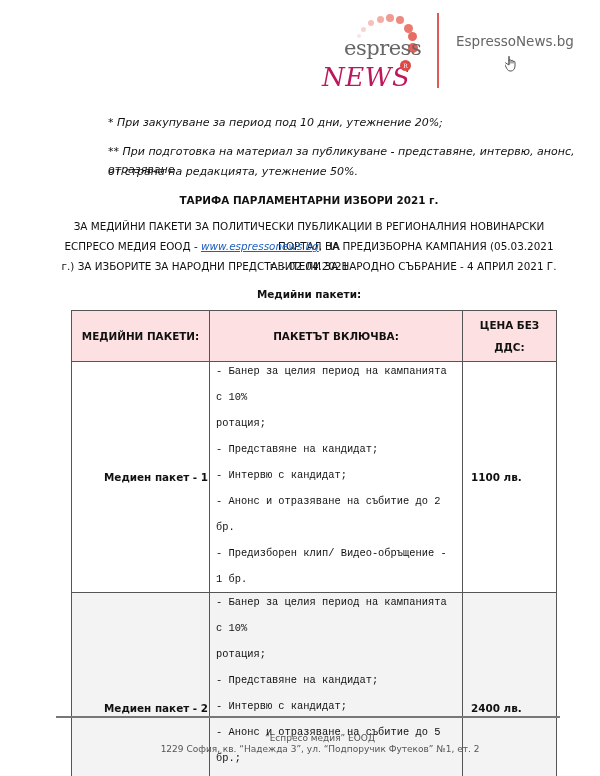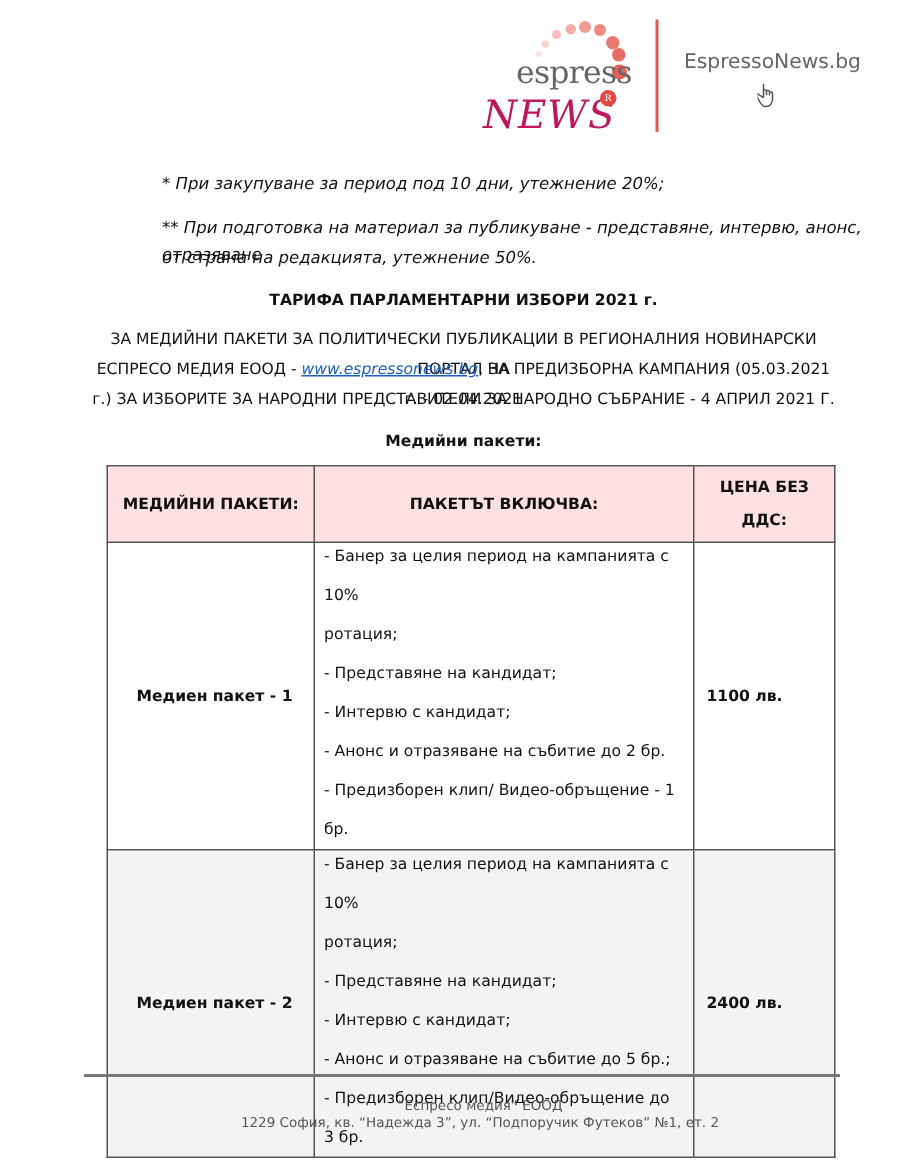--- a/index.html
+++ b/index.html
@@ -32,7 +32,7 @@
   table.pk td.c1 { font-weight:bold; padding-left:6px; text-align:center; }
   table.pk td.c3 { font-weight:bold; padding-left:8px; }
   table.pk td.c2 { padding:0 6px; vertical-align:top; }
-  table.pk td.c2 div { line-height:26px; }
+  table.pk td.c2 div { line-height:26px;font-family:Liberation Mono, monospace; }
   tr.row2 td { background:#f3f3f3; }
   th.c3 span { display:block; line-height:22px; }
 

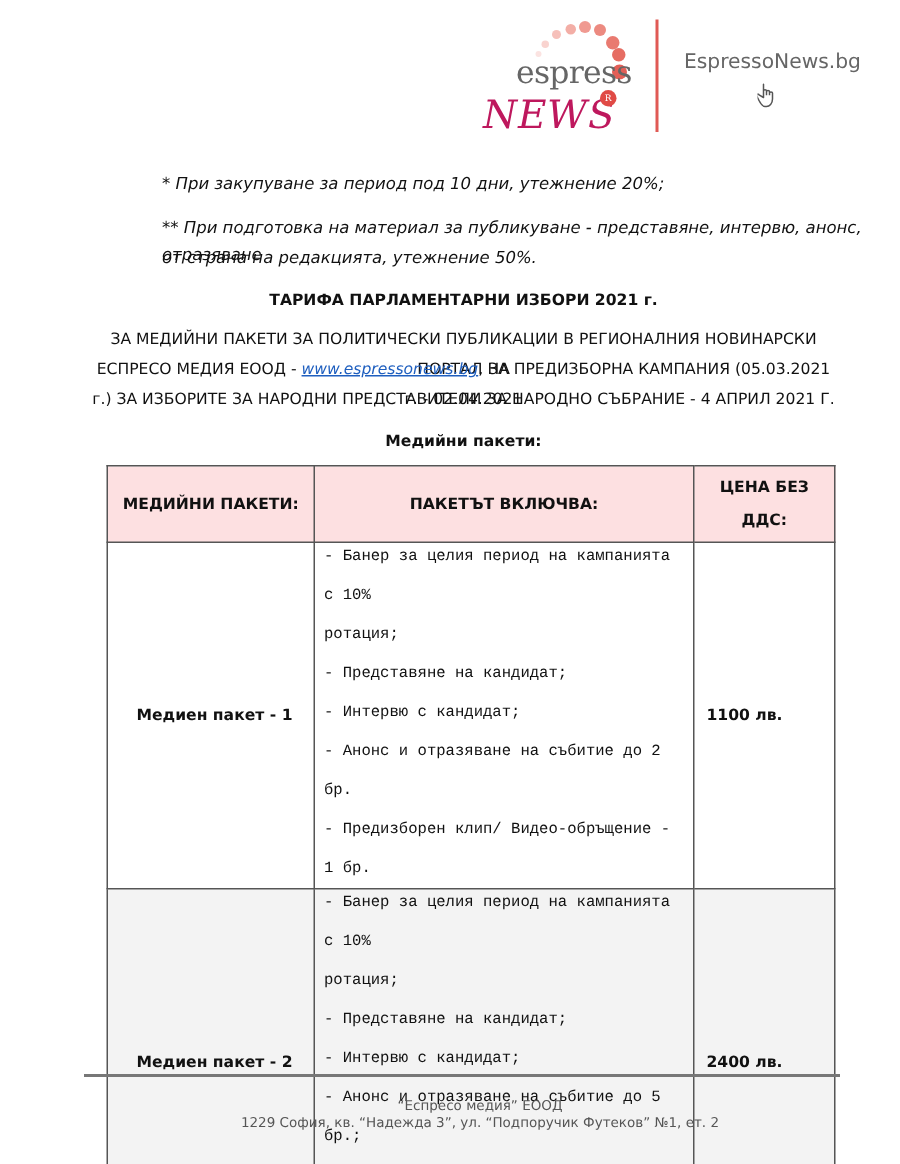--- a/index.html
+++ b/index.html
@@ -29,7 +29,7 @@
   table.pk th { background:#fde0e1; font-weight:bold; height:48px; text-align:center; }
   table.pk th.c1, table.pk td.c1 { width:130px; }
   table.pk th.c3, table.pk td.c3 { width:84px; }
-  table.pk td.c1 { font-weight:bold; padding-left:6px; text-align:center; }
+  table.pk td.c1 { font-weight:bold; padding-left:6px; text-align:right; }
   table.pk td.c3 { font-weight:bold; padding-left:8px; }
   table.pk td.c2 { padding:0 6px; vertical-align:top; }
   table.pk td.c2 div { line-height:26px;font-family:Liberation Mono, monospace; }

